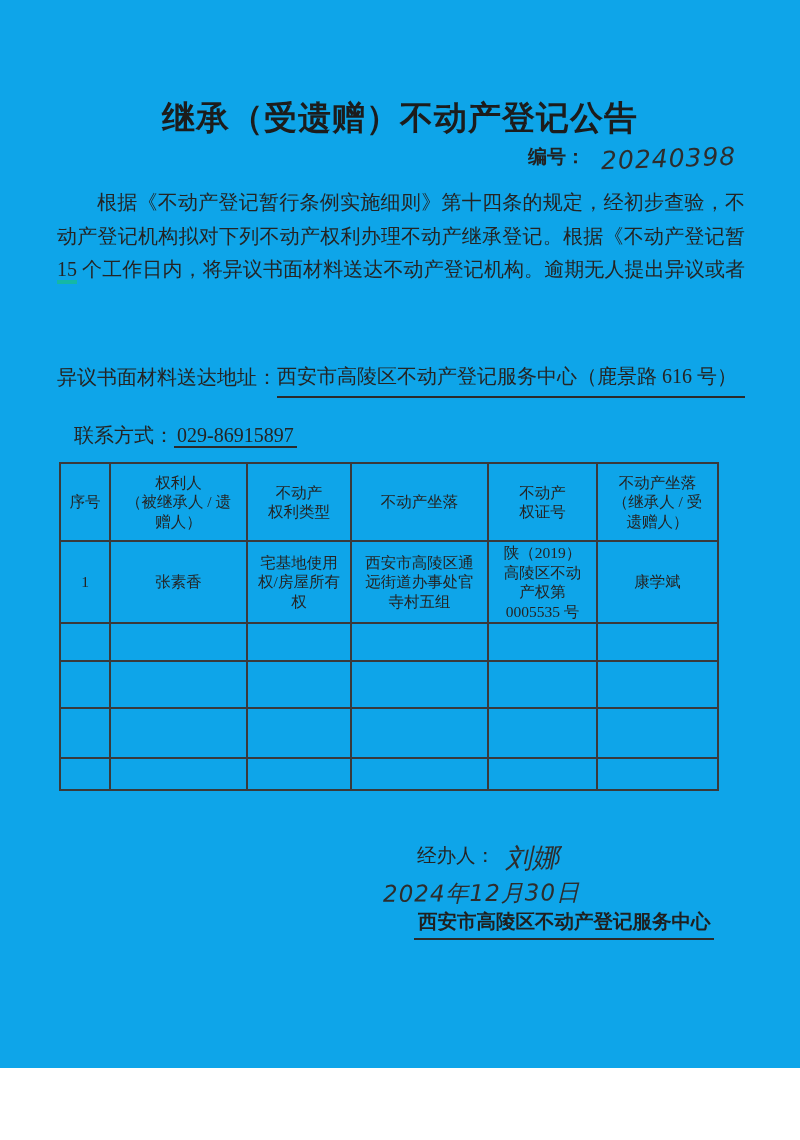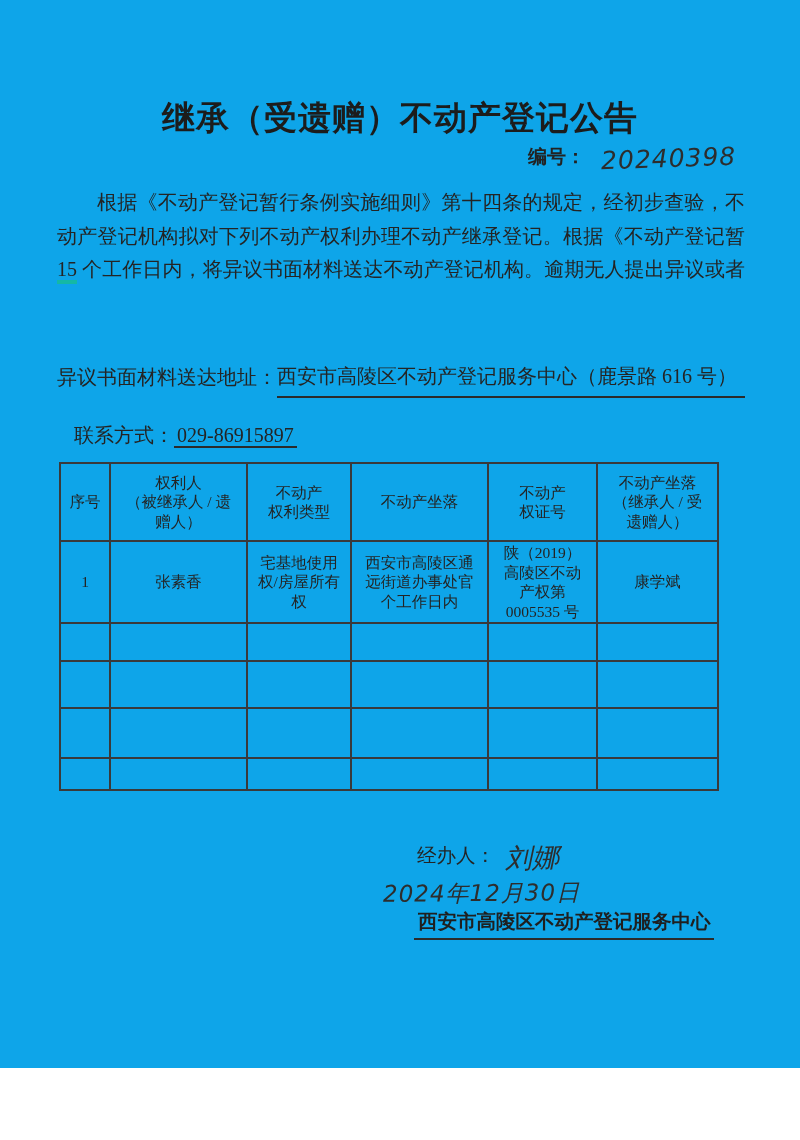--- a/index.html
+++ b/index.html
@@ -142,7 +142,7 @@
 权</td>
         <td>西安市高陵区通
 远街道办事处官
-个工作日内</td>
+寺村五组</td>
         <td>陕（2019）
 高陵区不动
 产权第

